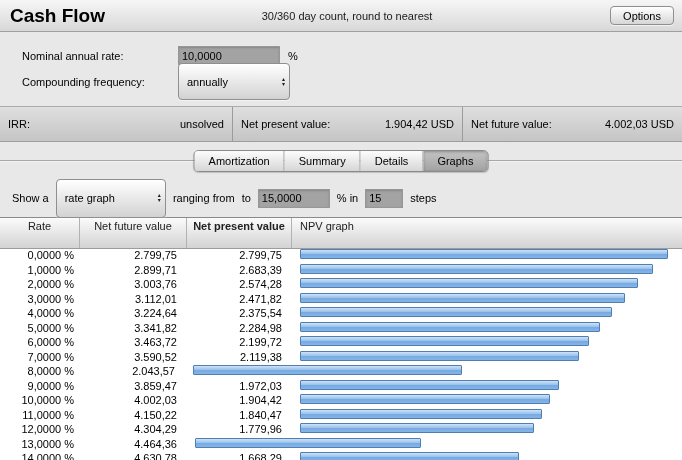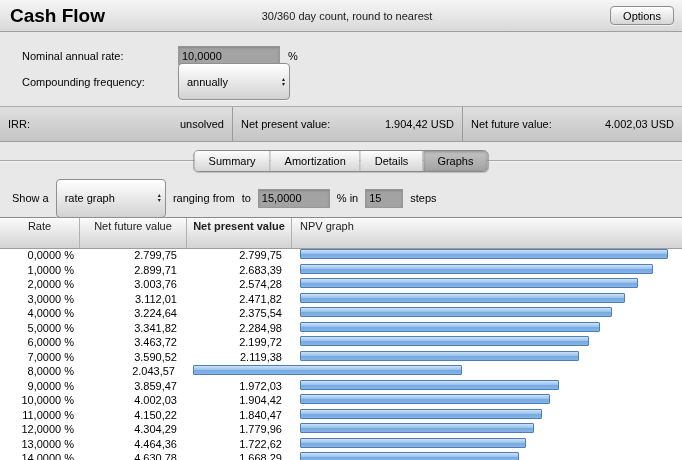--- a/index.html
+++ b/index.html
@@ -149,8 +149,8 @@
   <section class="tabs-row">
     <div class="tab-line"></div>
     <div class="tabs">
+      <div class="tab">Amortization</div>
       <div class="tab">Summary</div>
-      <div class="tab">Amortization</div>
       <div class="tab">Details</div>
       <div class="tab selected">Graphs</div>
     </div>

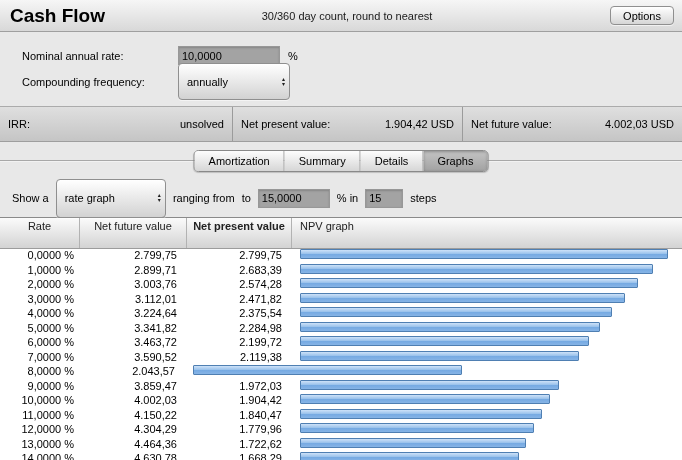--- a/index.html
+++ b/index.html
@@ -287,7 +287,6 @@
         <div class="trow">
           <div class="td c-rate">13,0000 %</div>
           <div class="td c-nfv">4.464,36</div>
-          <div class="td c-npv">1.722,62</div>
           <div class="td c-graph">
             <div class="bar" style="width: 226.4px;"></div>
           </div>

